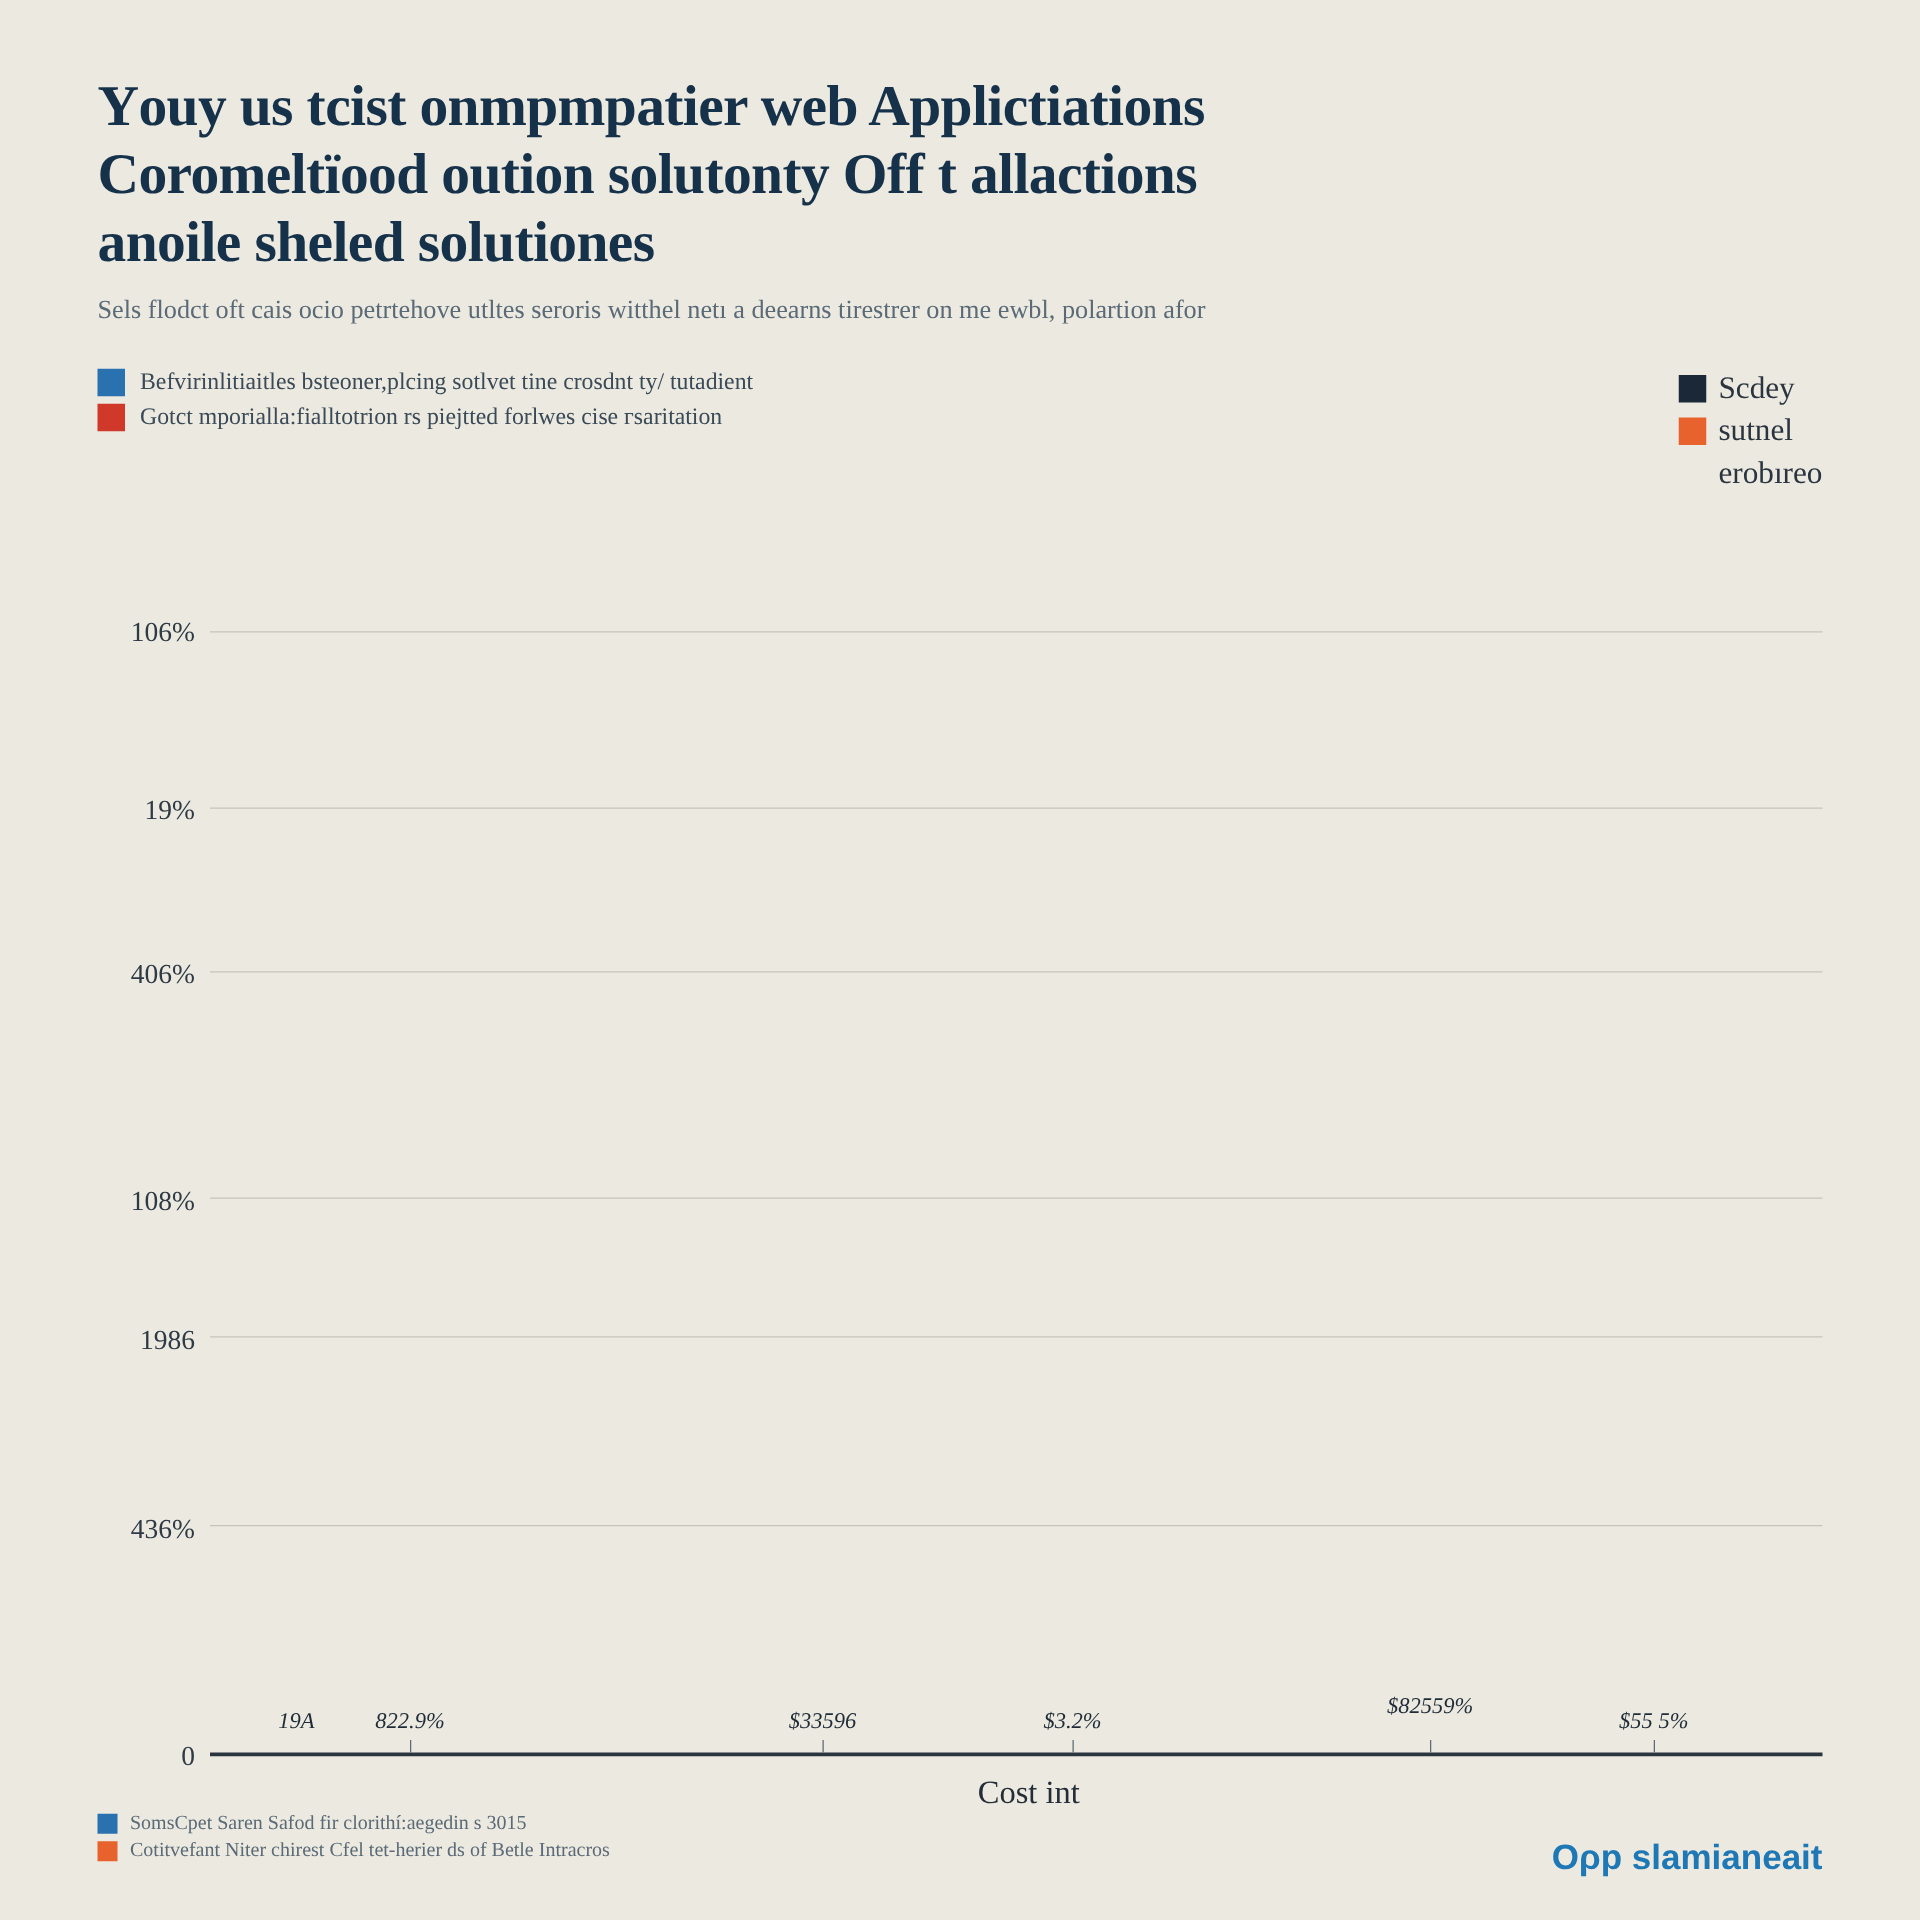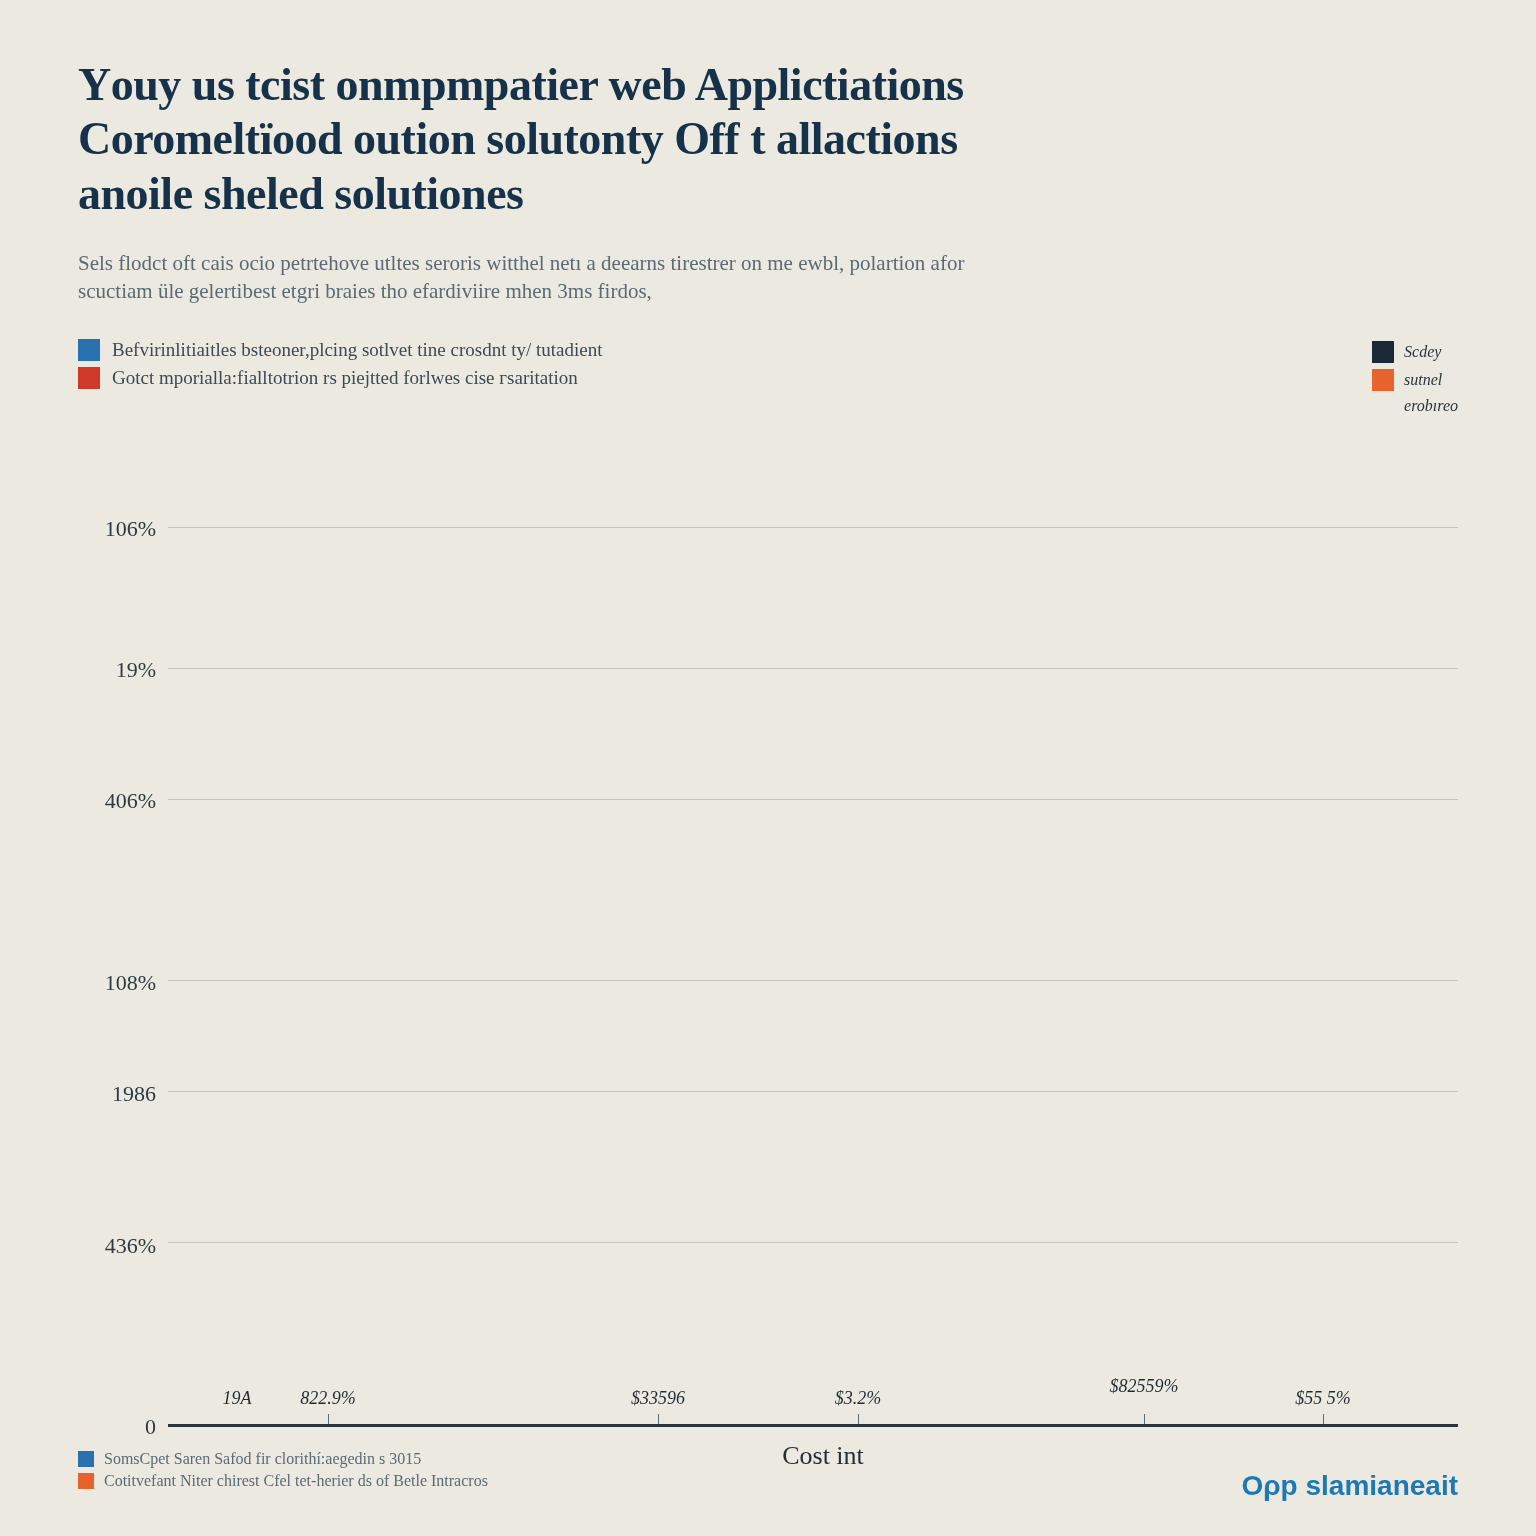--- a/index.html
+++ b/index.html
@@ -17,7 +17,7 @@
     line-height: 1.18;
     color: #16324a;
     letter-spacing: -0.5px;
-    margin-bottom: 28px;
+    margin-bottom: 12px;
     max-width: 1320px;
   }
   .subtitle {

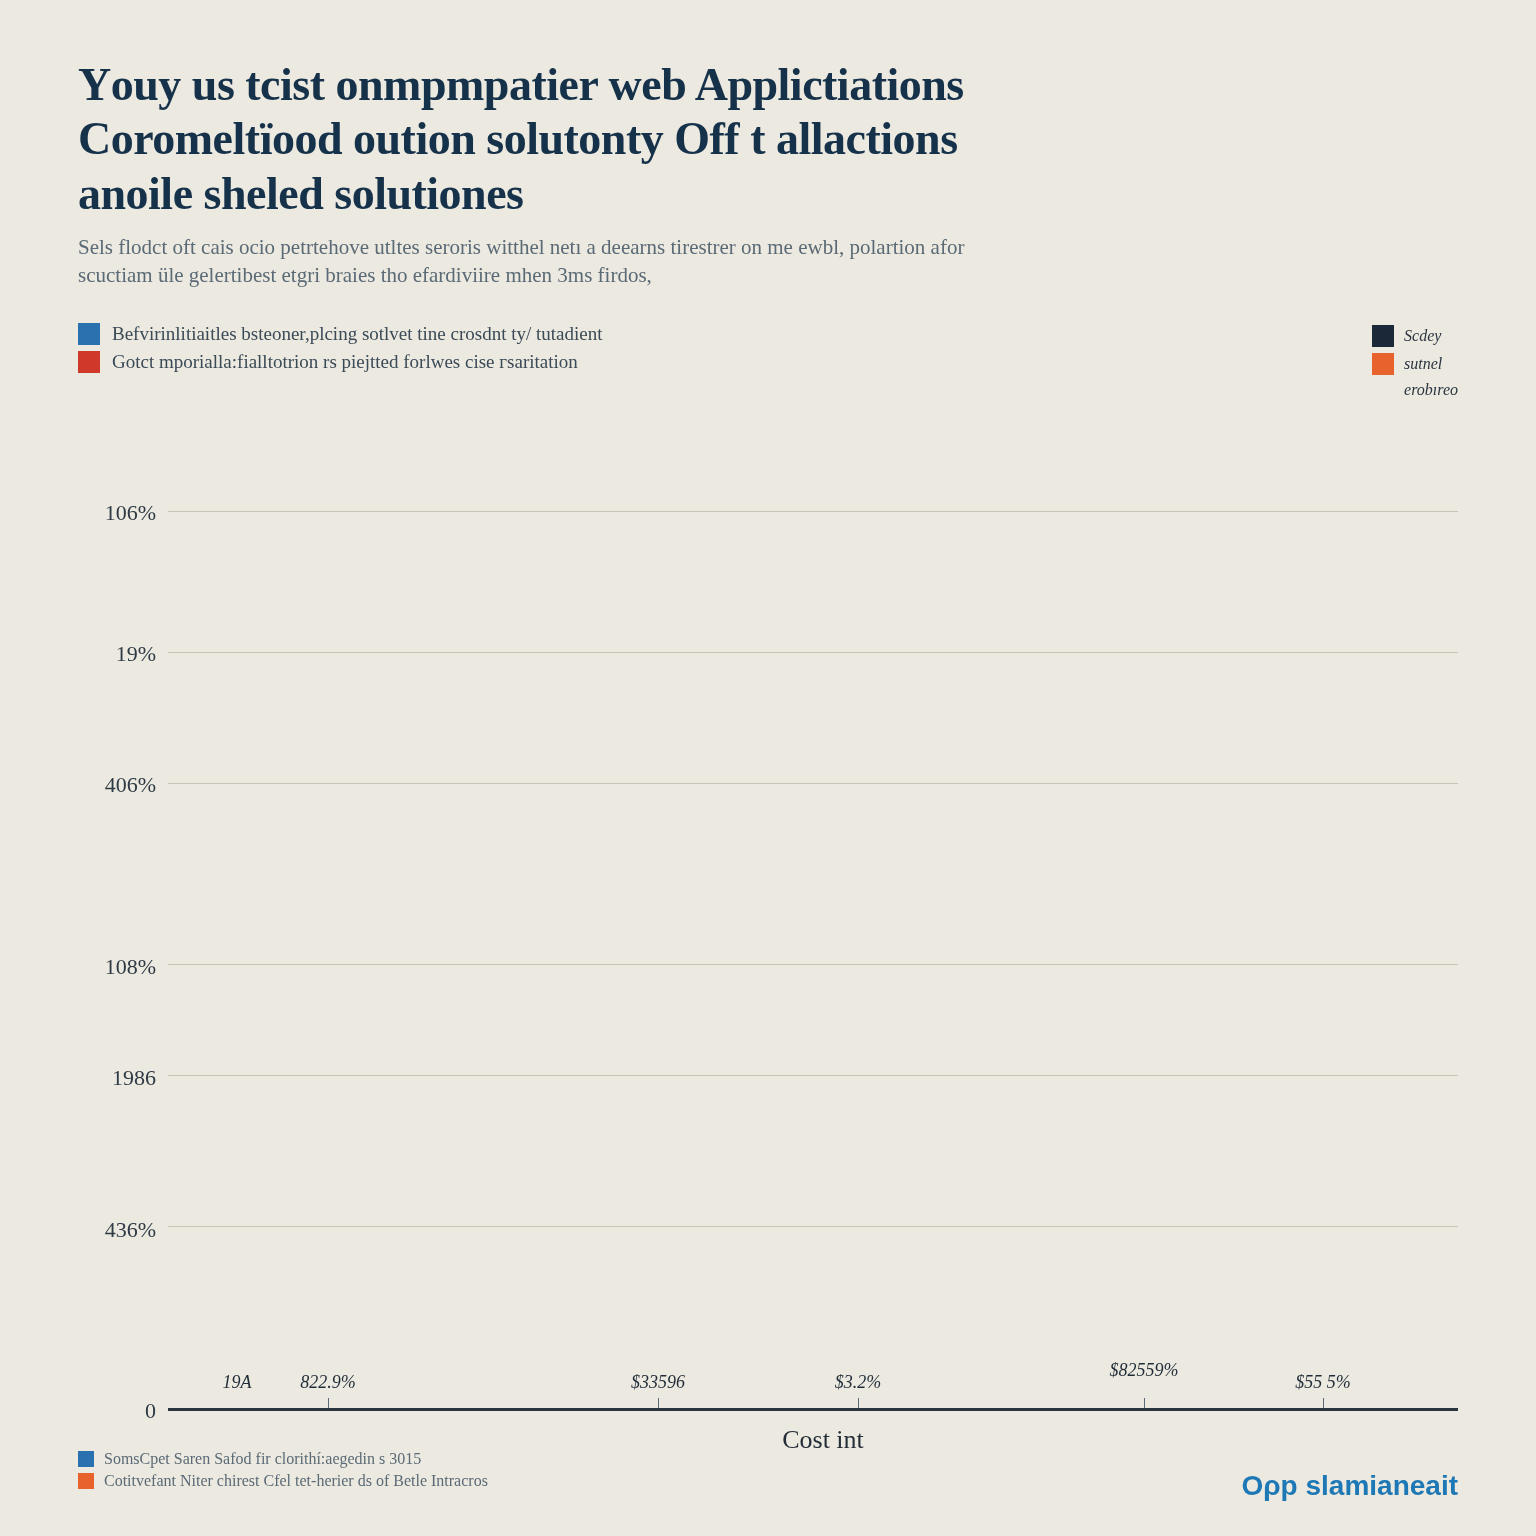--- a/index.html
+++ b/index.html
@@ -162,7 +162,6 @@
 
 <p class="subtitle">
   <span>Sels flodct oft cais ocio petrtehove utltes seroris witthel netı a deearns tirestrer on me ewbl, polartion afor</span><br>
-  <span>scuctiam üle gelertibest etgri braies tho efardiviire mhen 3ms firdos,</span>
 </p>
 
 <div class="top-row">

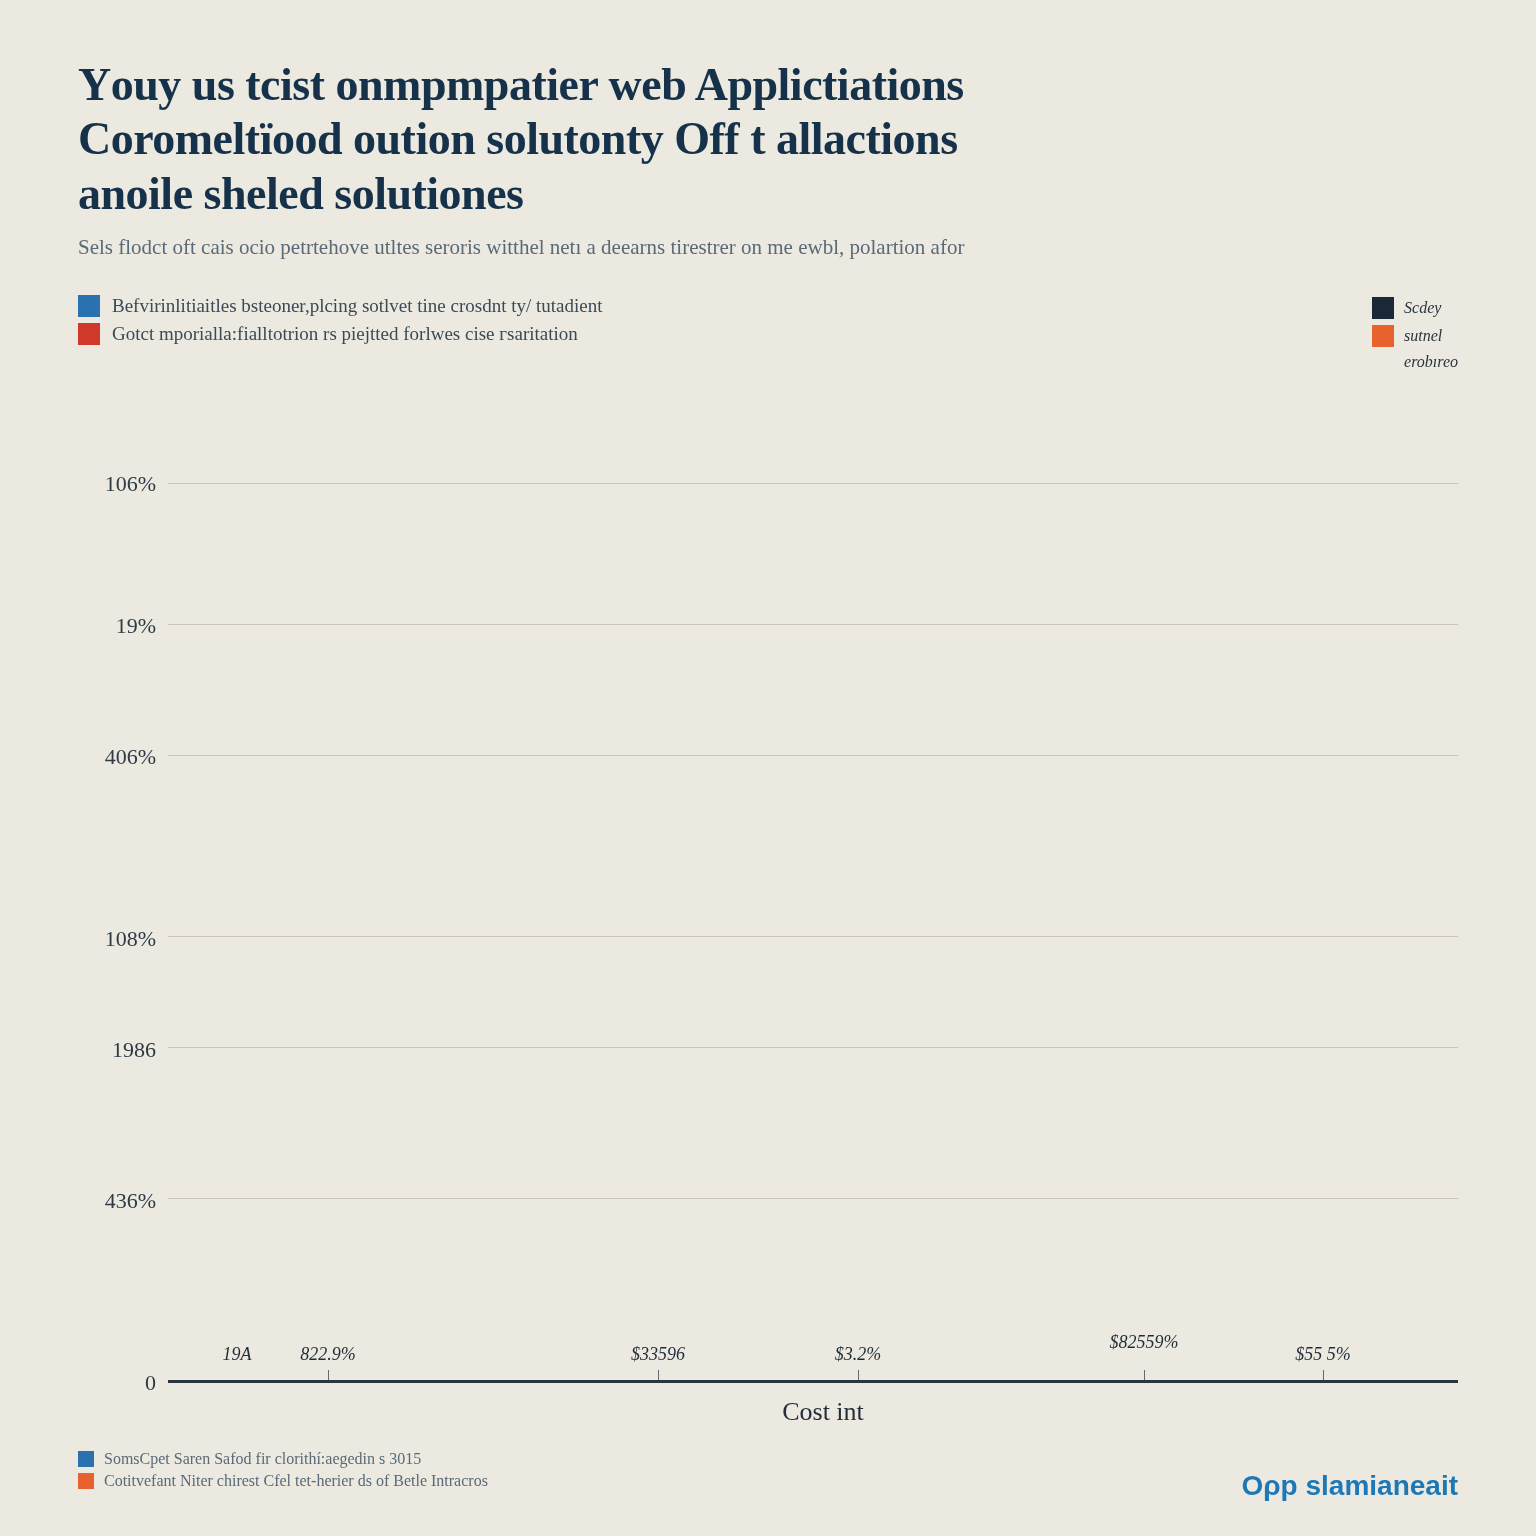--- a/index.html
+++ b/index.html
@@ -45,10 +45,9 @@
     display: flex;
     flex-direction: column;
     gap: 6px;
-    font-size: 16px;
+    font-size: 25px;
     color: #2a3540;
     padding-top: 2px;
-    font-style: italic;
   }
   .side-legend .row { display: flex; align-items: center; gap: 10px; }
 

